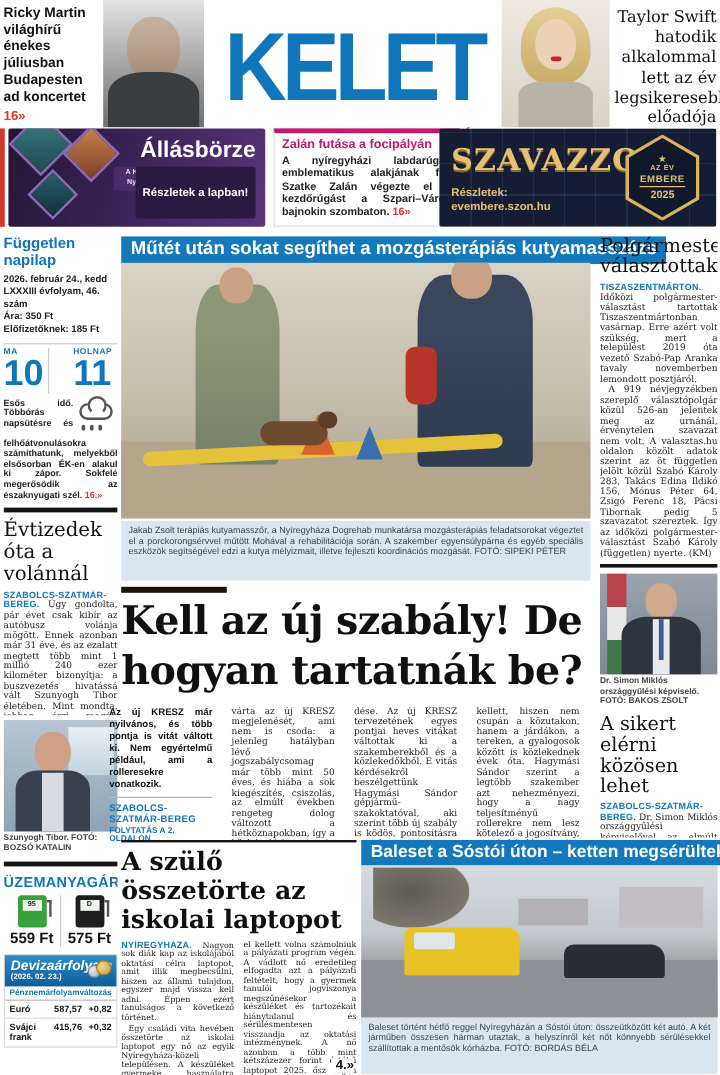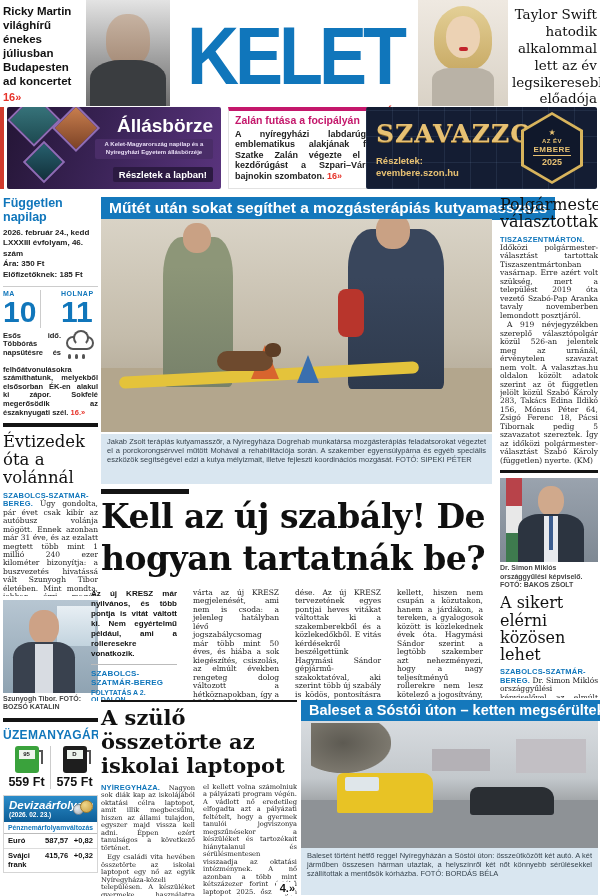--- a/index.html
+++ b/index.html
@@ -48,7 +48,7 @@
   .jobs .d3 { left:22px; top:40px; width:30px; height:30px; background:linear-gradient(135deg,#27606e,#12303a);}
   .jobs-title { position:absolute; right:8px; top:8px; color:#fff; font-weight:bold; font-size:19px; }
   .jobs-sub { position:absolute; right:8px; top:32px; width:118px; color:#e8ddf5; font-weight:bold; font-size:6px; line-height:1.3; text-align:center; background:#4a2d68; padding:2px 3px; border-radius:2px;}
-  .jobs-cta { position:absolute; right:8px; bottom:7px; color:#fff; font-weight:bold; font-size:9.5px; background:#2c1a42; padding:2px 6px; border-radius:2px;}
+  .jobs-cta { position:absolute; right:8px; bottom:7px; color:#fff; font-weight:bold; font-size:9.5px; background:#2c1a42; padding:16px 6px; border-radius:2px;}
   .zalan { position:absolute; left:228px; top:0; width:155px; height:82px; background:#fff; border:1px solid #e2e2e2; border-top:4px solid #c4176b; padding:4px 6px;}
   .zalan-title { color:#c4176b; font-weight:bold; font-size:10.5px; line-height:1.1; margin-bottom:2px;}
   .zalan-body { font-size:9px; line-height:1.18; font-weight:bold; color:#222; text-align:justify;}

